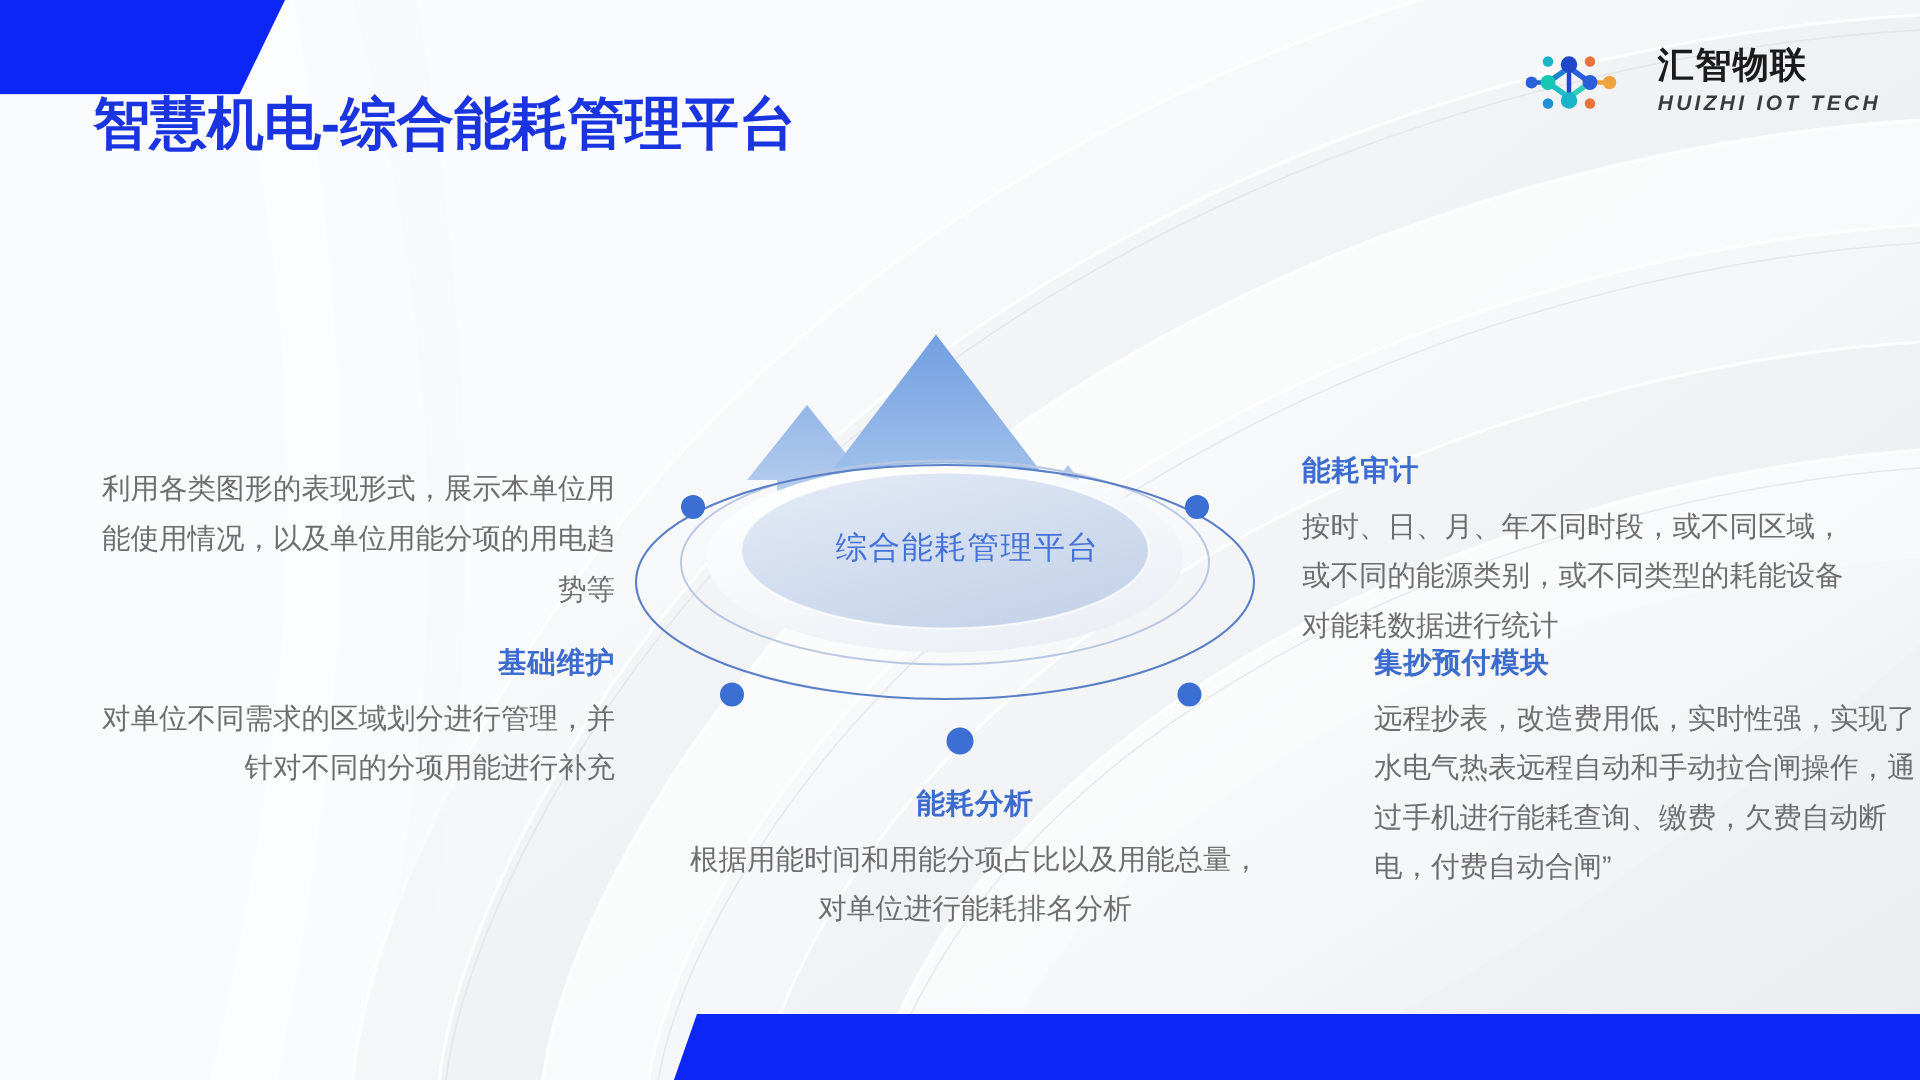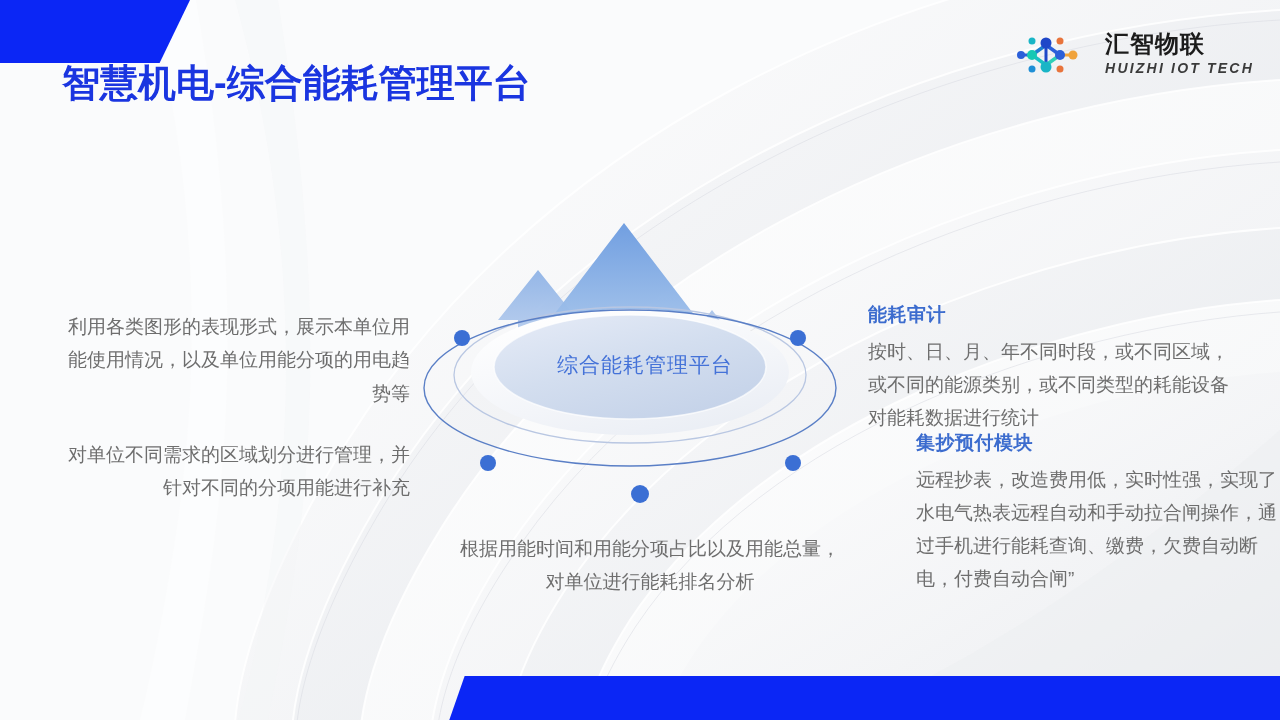--- a/index.html
+++ b/index.html
@@ -305,6 +305,7 @@
   </div>
 
   <div class="block right-align" id="blk-base">
+    <div class="b-title">基础维护</div>
     <div class="b-body">对单位不同需求的区域划分进行管理，并针对不同的分项用能进行补充</div>
   </div>
 

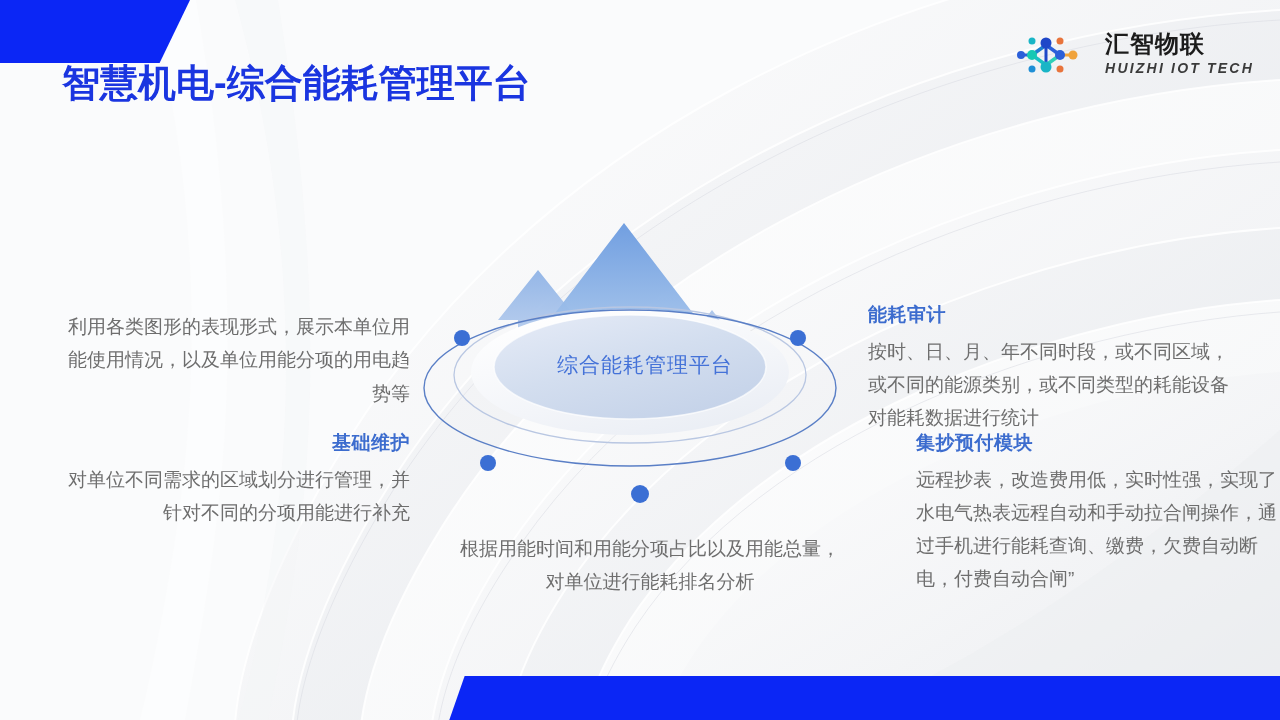--- a/index.html
+++ b/index.html
@@ -320,6 +320,7 @@
   </div>
 
   <div class="block center-align" id="blk-analysis">
+    <div class="b-title">能耗分析</div>
     <div class="b-body">根据用能时间和用能分项占比以及用能总量，对单位进行能耗排名分析</div>
   </div>
 

